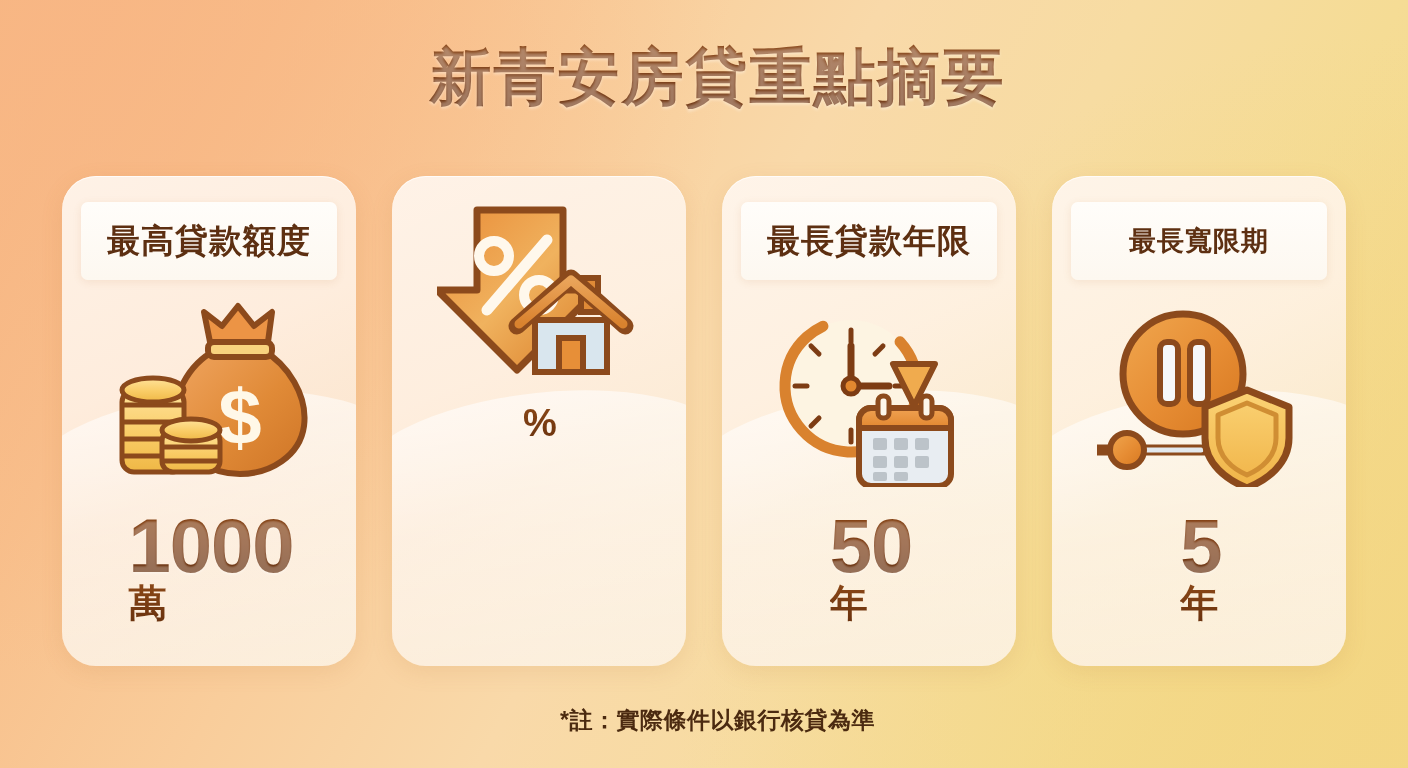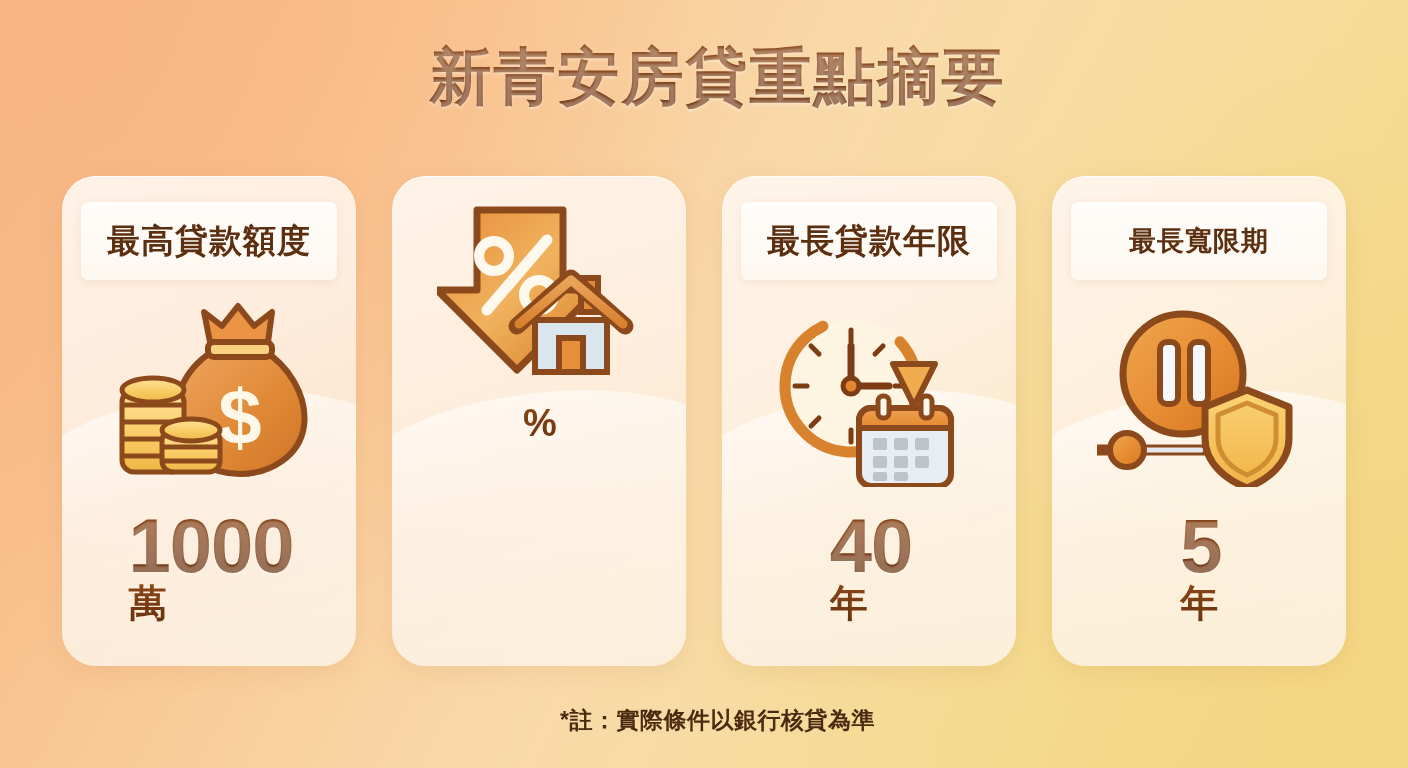--- a/index.html
+++ b/index.html
@@ -351,7 +351,7 @@
       </div>
 
       <div class="value">
-        <span class="num">40</span>
+        <span class="num">50</span>
         <span class="unit">年</span>
       </div>
     </div>

